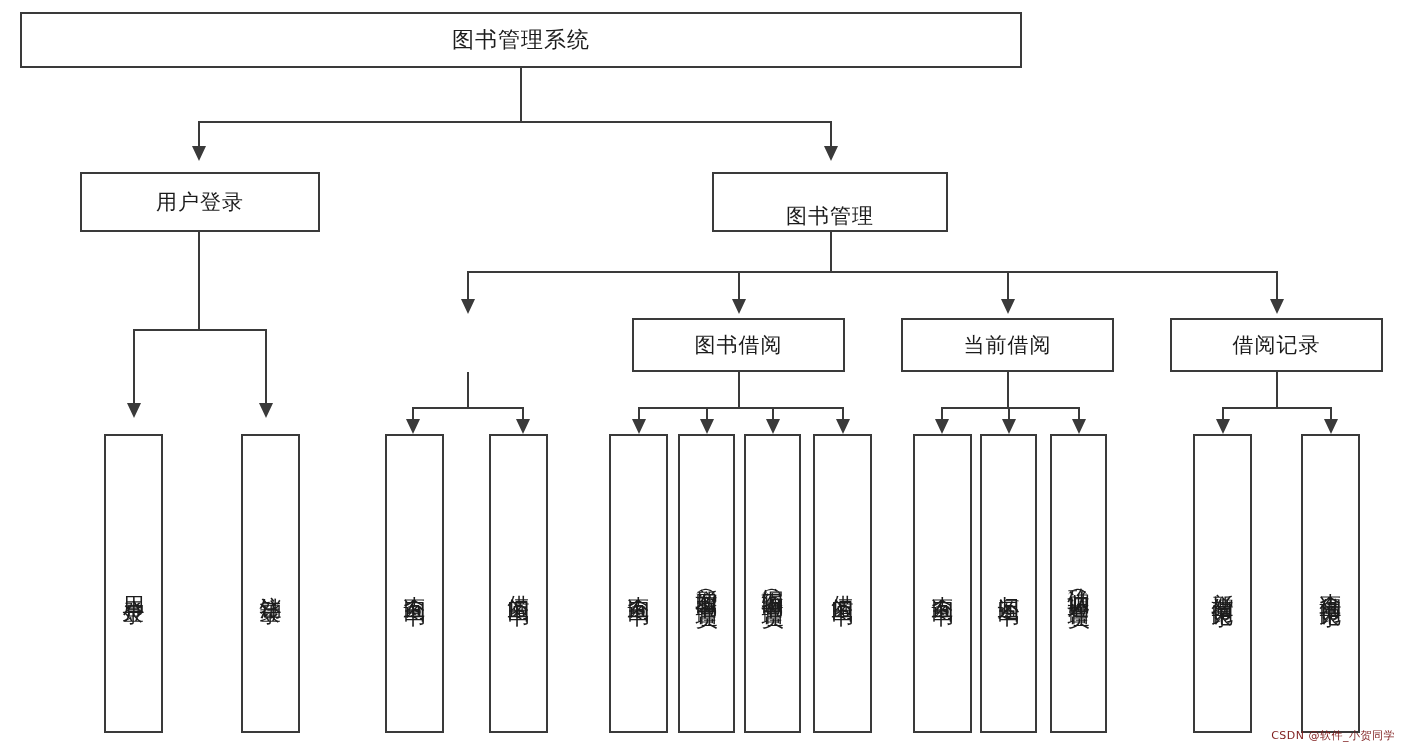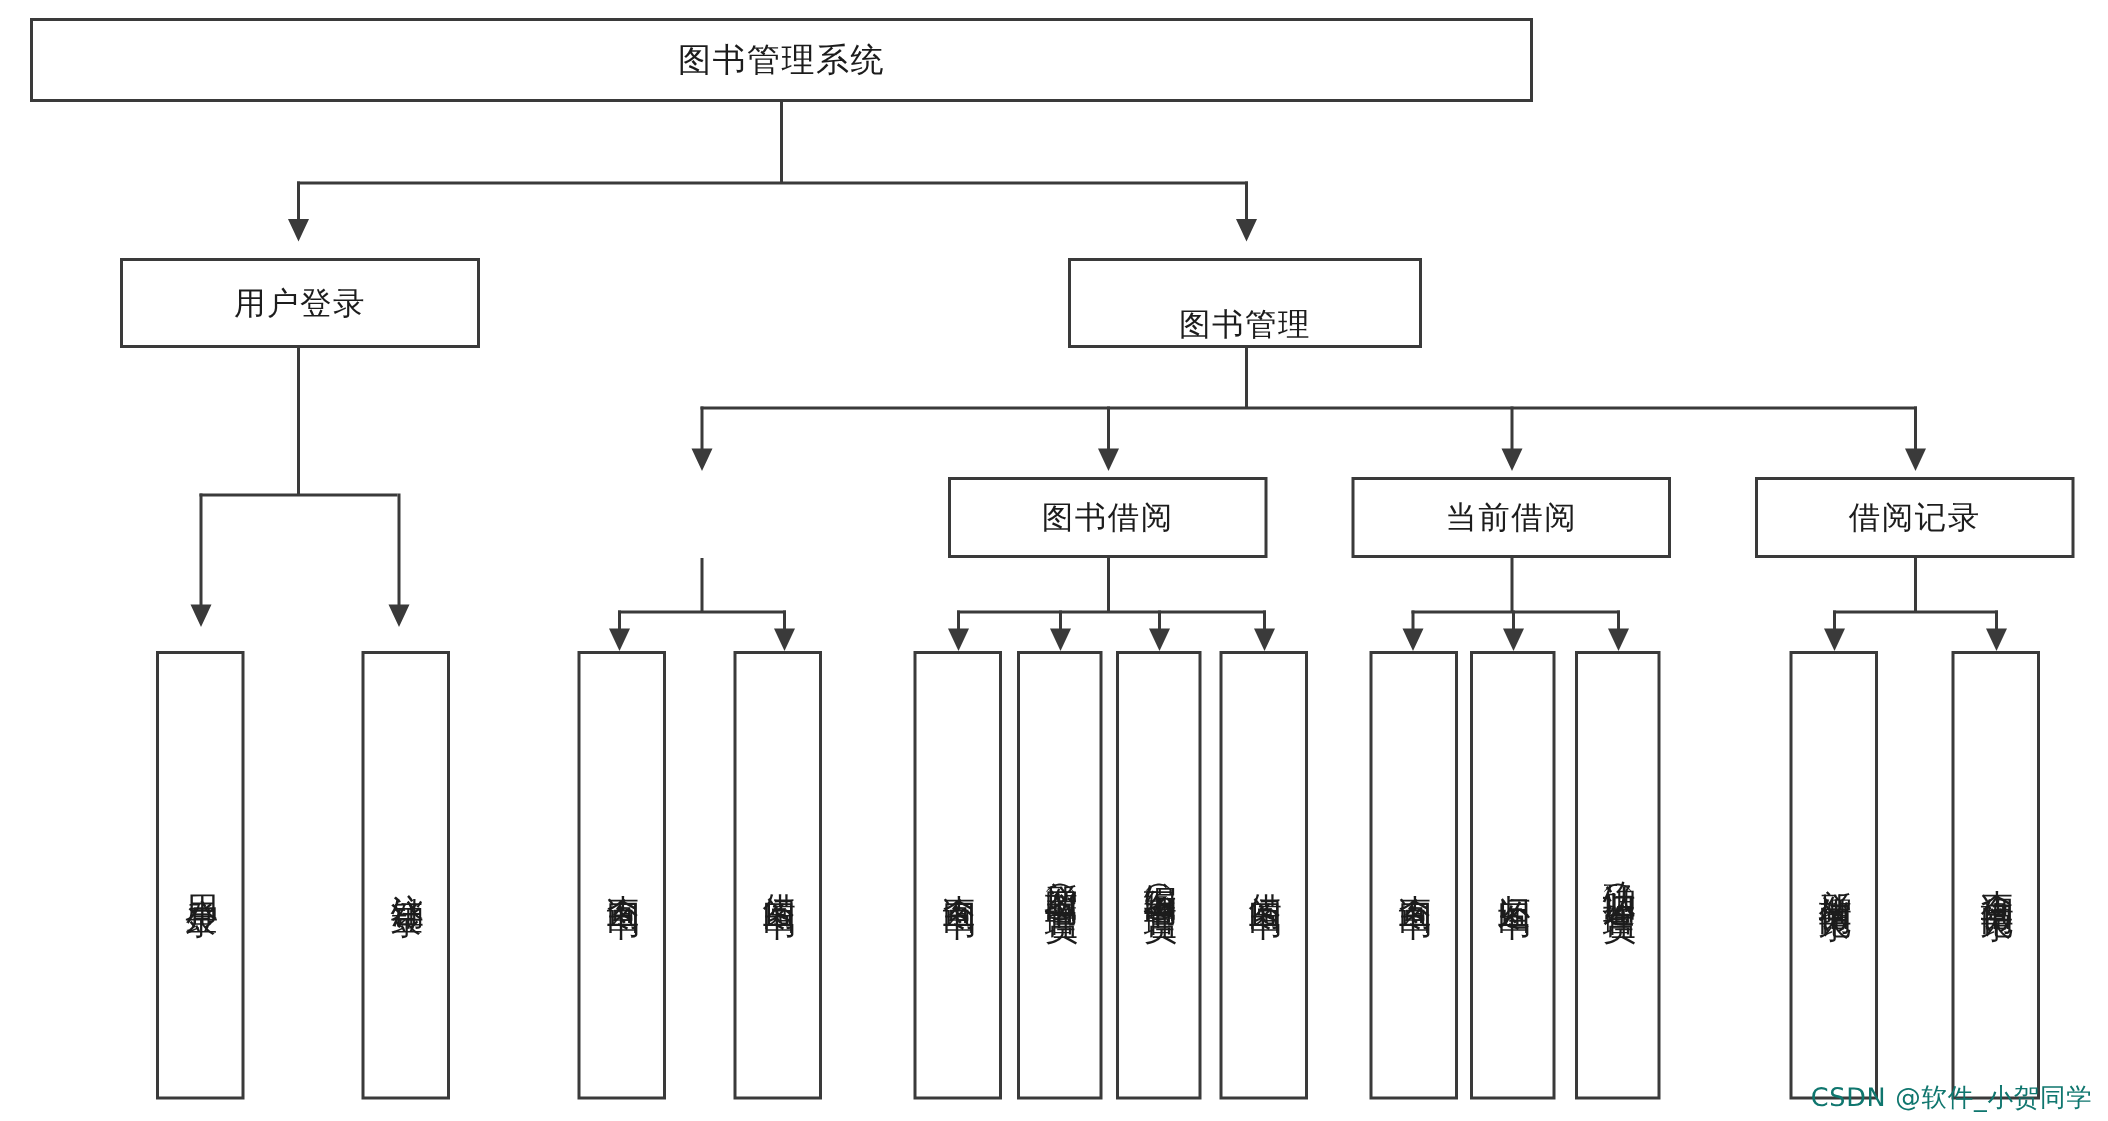--- a/index.html
+++ b/index.html
@@ -64,8 +64,8 @@
     position:absolute;
     right:10px;
     bottom:4px;
-    font-size:17px;
-    color:#0f766e;
+    font-size:11px;
+    color:#7f1d1d;
     white-space:nowrap;
     letter-spacing:0.5px;
   }

